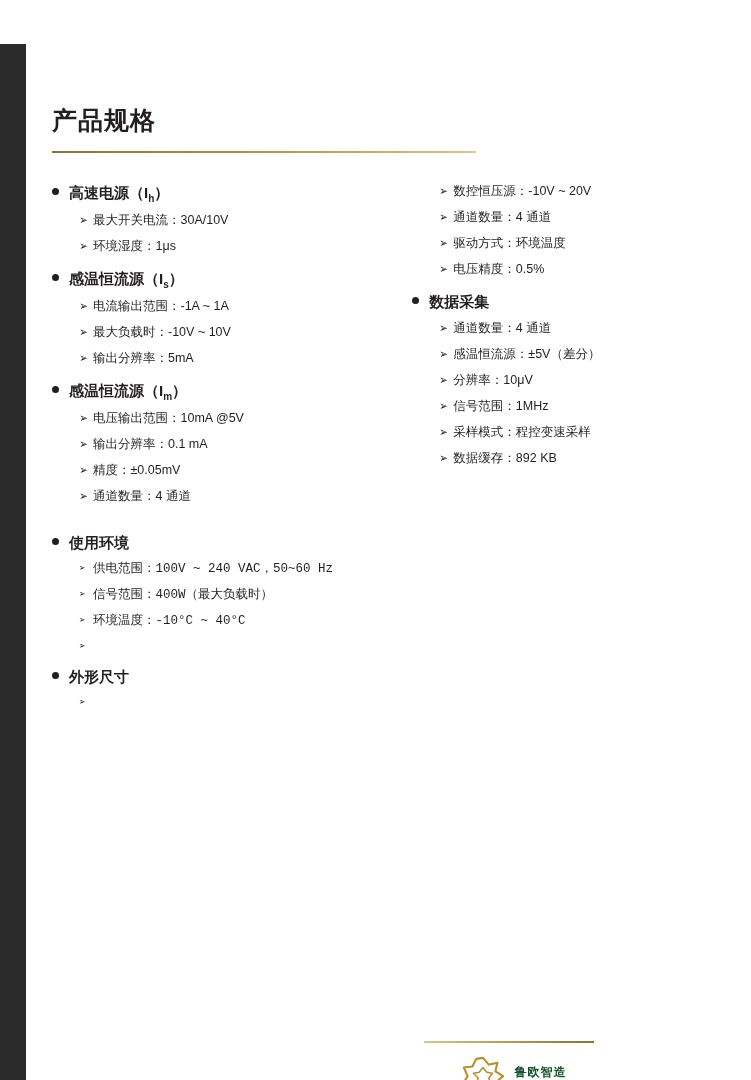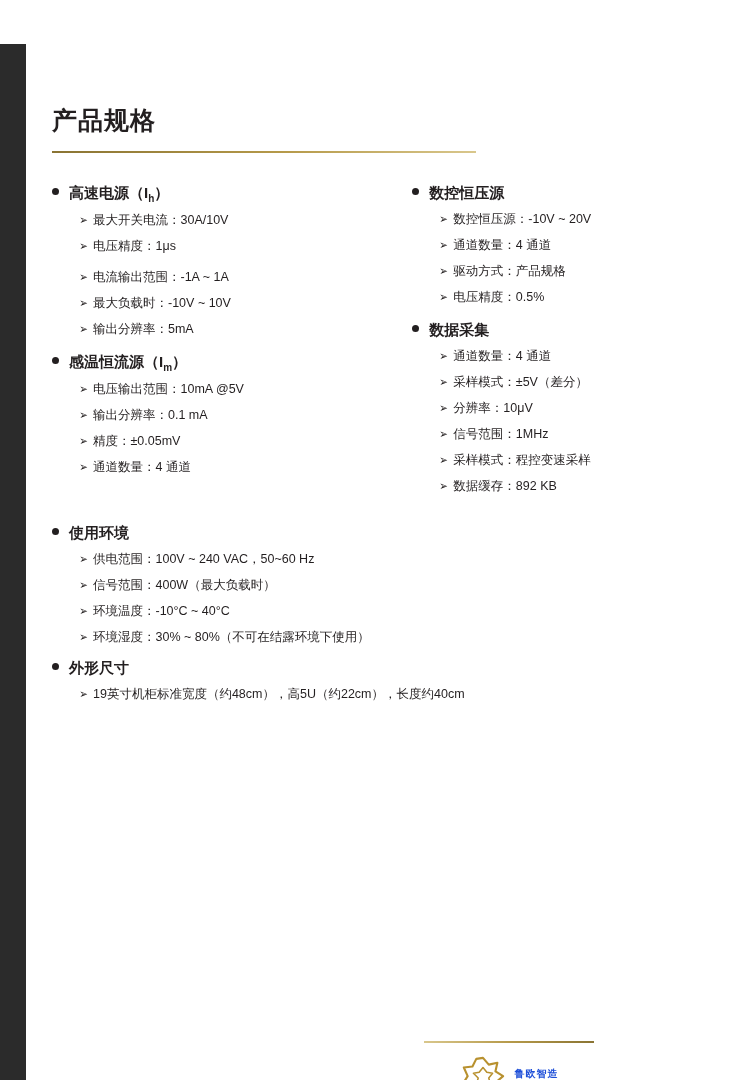--- a/index.html
+++ b/index.html
@@ -231,10 +231,6 @@
       <div class="col right">
 
         <div class="group">
-          <div class="group-head">
-            <span class="bullet-dot"></span>
-            <span class="head-text"><span>数控恒压源</span></span>
-          </div>
           <div class="item">
             <span class="arrow">➢</span>
             <span class="txt">数控恒压源：-10V ~ 20V</span>

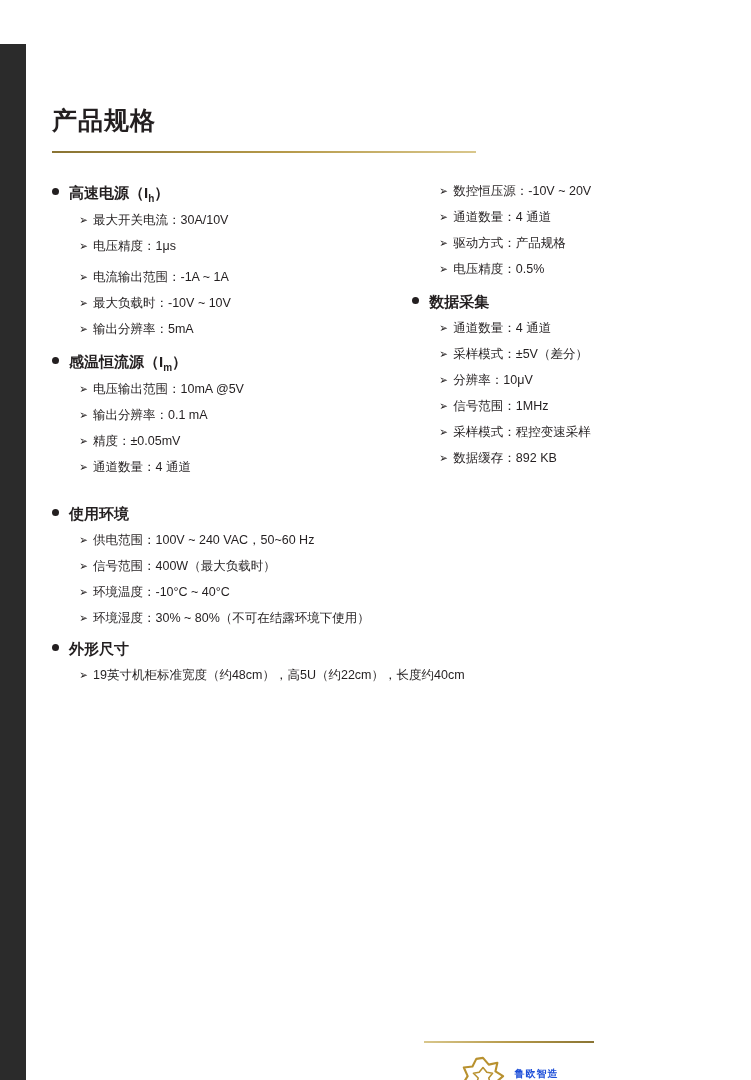--- a/index.html
+++ b/index.html
@@ -184,7 +184,7 @@
           </div>
           <div class="item">
             <span class="arrow">➢</span>
-            <span class="txt">电压精度：1μs</span>
+            <span class="txt">环境湿度：1μs</span>
           </div>
         </div>
 

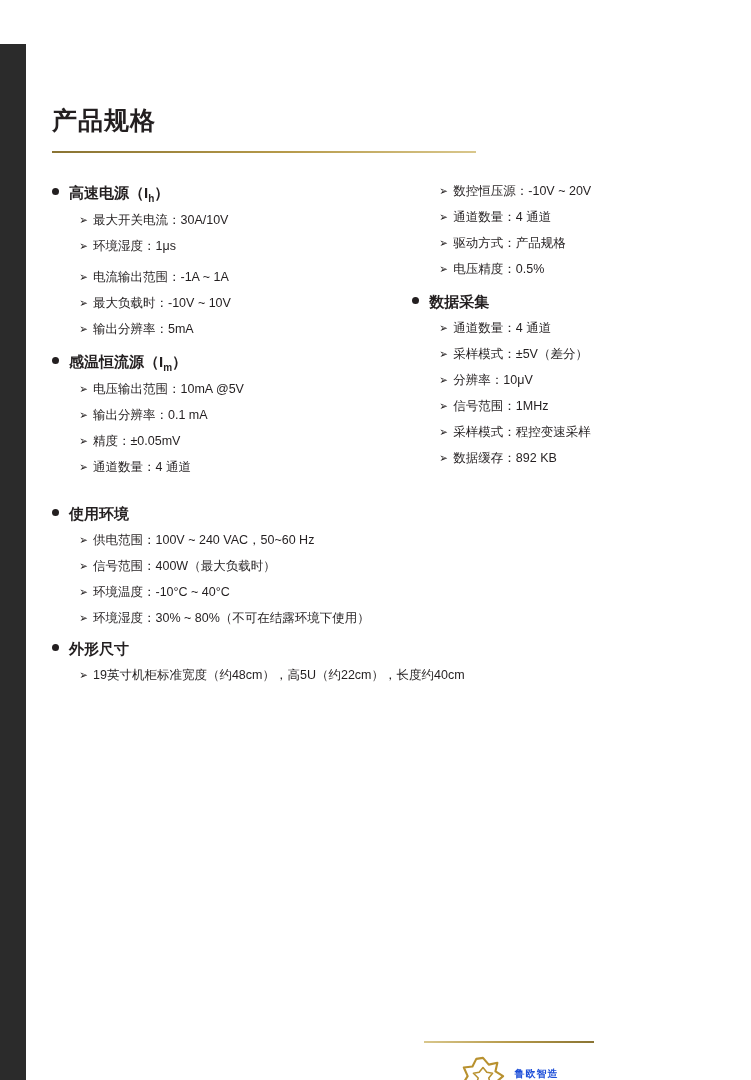--- a/index.html
+++ b/index.html
@@ -241,7 +241,7 @@
           </div>
           <div class="item">
             <span class="arrow">➢</span>
-            <span class="txt">驱动方式：产品规格</span>
+            <span class="txt">驱动方式：环境温度</span>
           </div>
           <div class="item">
             <span class="arrow">➢</span>

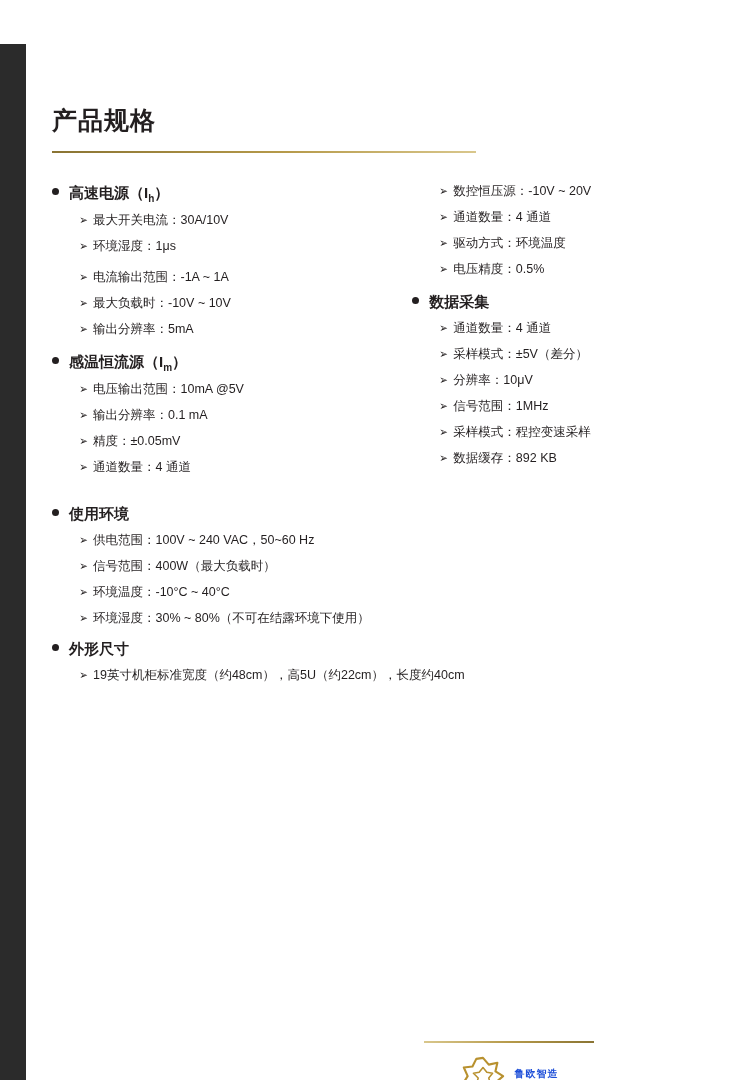--- a/index.html
+++ b/index.html
@@ -189,6 +189,10 @@
         </div>
 
         <div class="group">
+          <div class="group-head">
+            <span class="bullet-dot"></span>
+            <span class="head-text"><span>感温恒流源（I</span><sub class="sub">s</sub><span>）</span></span>
+          </div>
           <div class="item">
             <span class="arrow">➢</span>
             <span class="txt">电流输出范围：-1A ~ 1A</span>

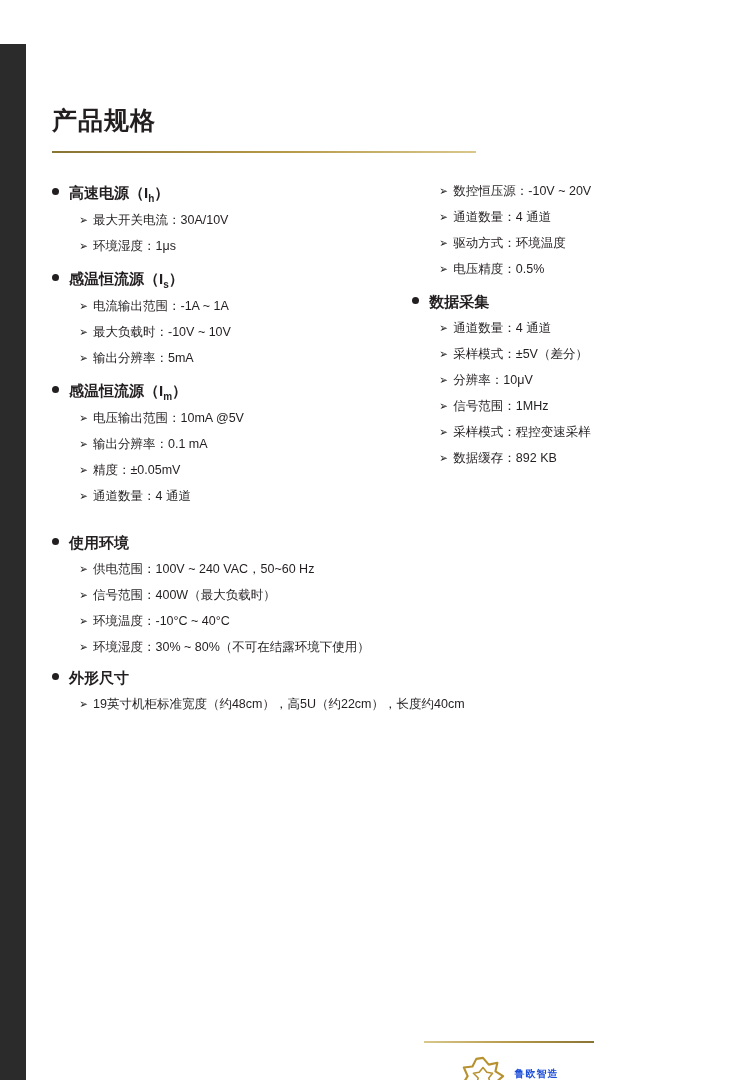--- a/index.html
+++ b/index.html
@@ -264,7 +264,7 @@
           </div>
           <div class="item">
             <span class="arrow">➢</span>
-            <span class="txt">采样模式：±5V（差分）</span>
+            <span class="txt">感温恒流源：±5V（差分）</span>
           </div>
           <div class="item">
             <span class="arrow">➢</span>

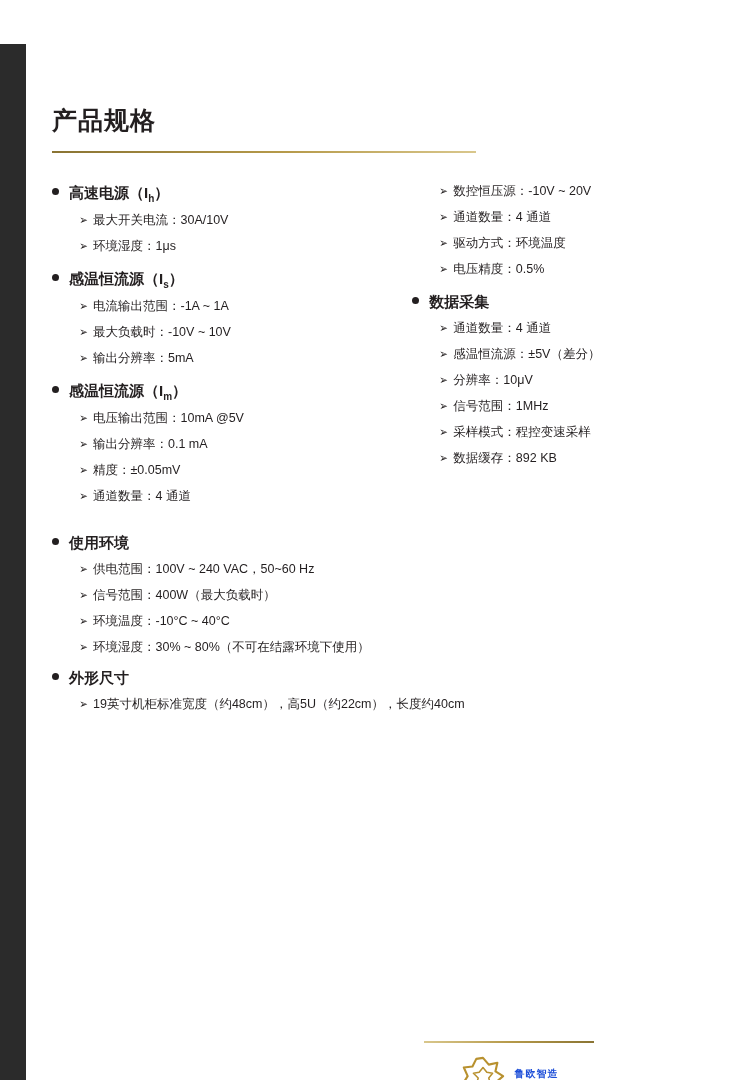--- a/index.html
+++ b/index.html
@@ -111,7 +111,7 @@
   }
   .item .txt { white-space: nowrap; }
 
-  .wide-section { margin-top: 14px; }
+  .wide-section { margin-top: 14px; font-family: Liberation Mono, monospace; }
 
   
   .page-num {

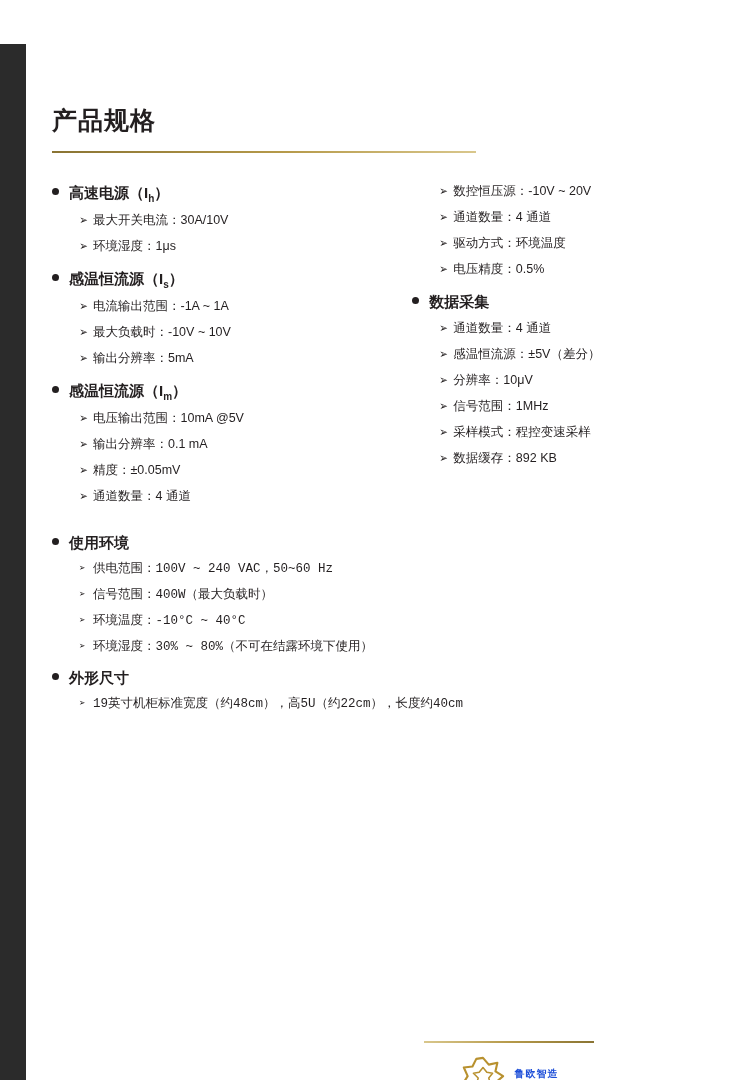--- a/index.html
+++ b/index.html
@@ -306,7 +306,6 @@
       </div>
       <div class="item">
         <span class="arrow">➢</span>
-        <span class="txt">环境湿度：30% ~ 80%（不可在结露环境下使用）</span>
       </div>
     </div>
 

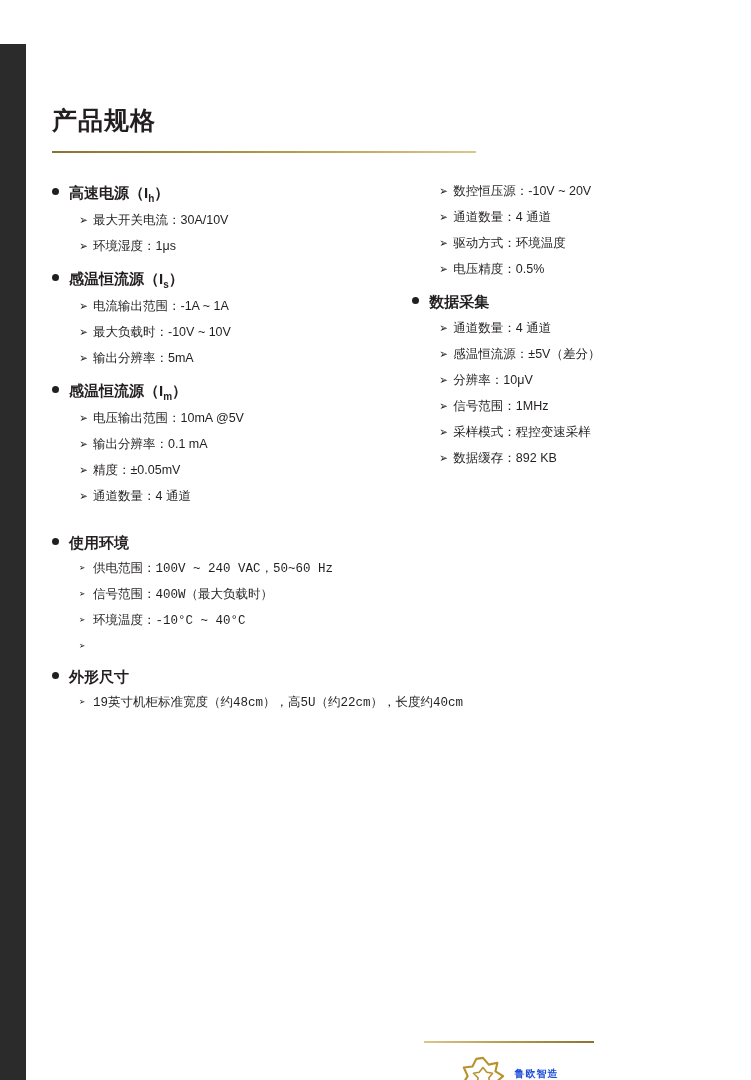--- a/index.html
+++ b/index.html
@@ -316,7 +316,6 @@
       </div>
       <div class="item">
         <span class="arrow">➢</span>
-        <span class="txt">19英寸机柜标准宽度（约48cm），高5U（约22cm），长度约40cm</span>
       </div>
     </div>
 

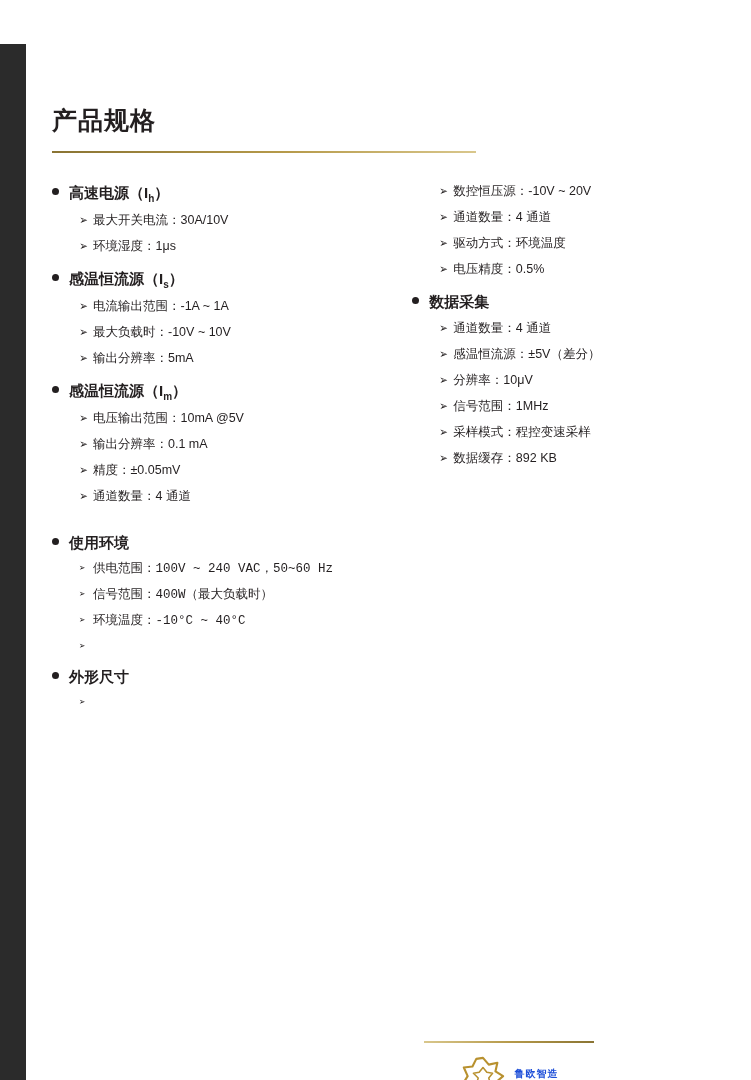--- a/index.html
+++ b/index.html
@@ -144,9 +144,9 @@
   }
   .logo-text { line-height: 1.15; }
   .logo-name {
-    font-size: 10px;
+    font-size: 12px;
     font-weight: bold;
-    color: #1d4ed8;
+    color: #14532d;
     letter-spacing: 1px;
   }
   .logo-url {

